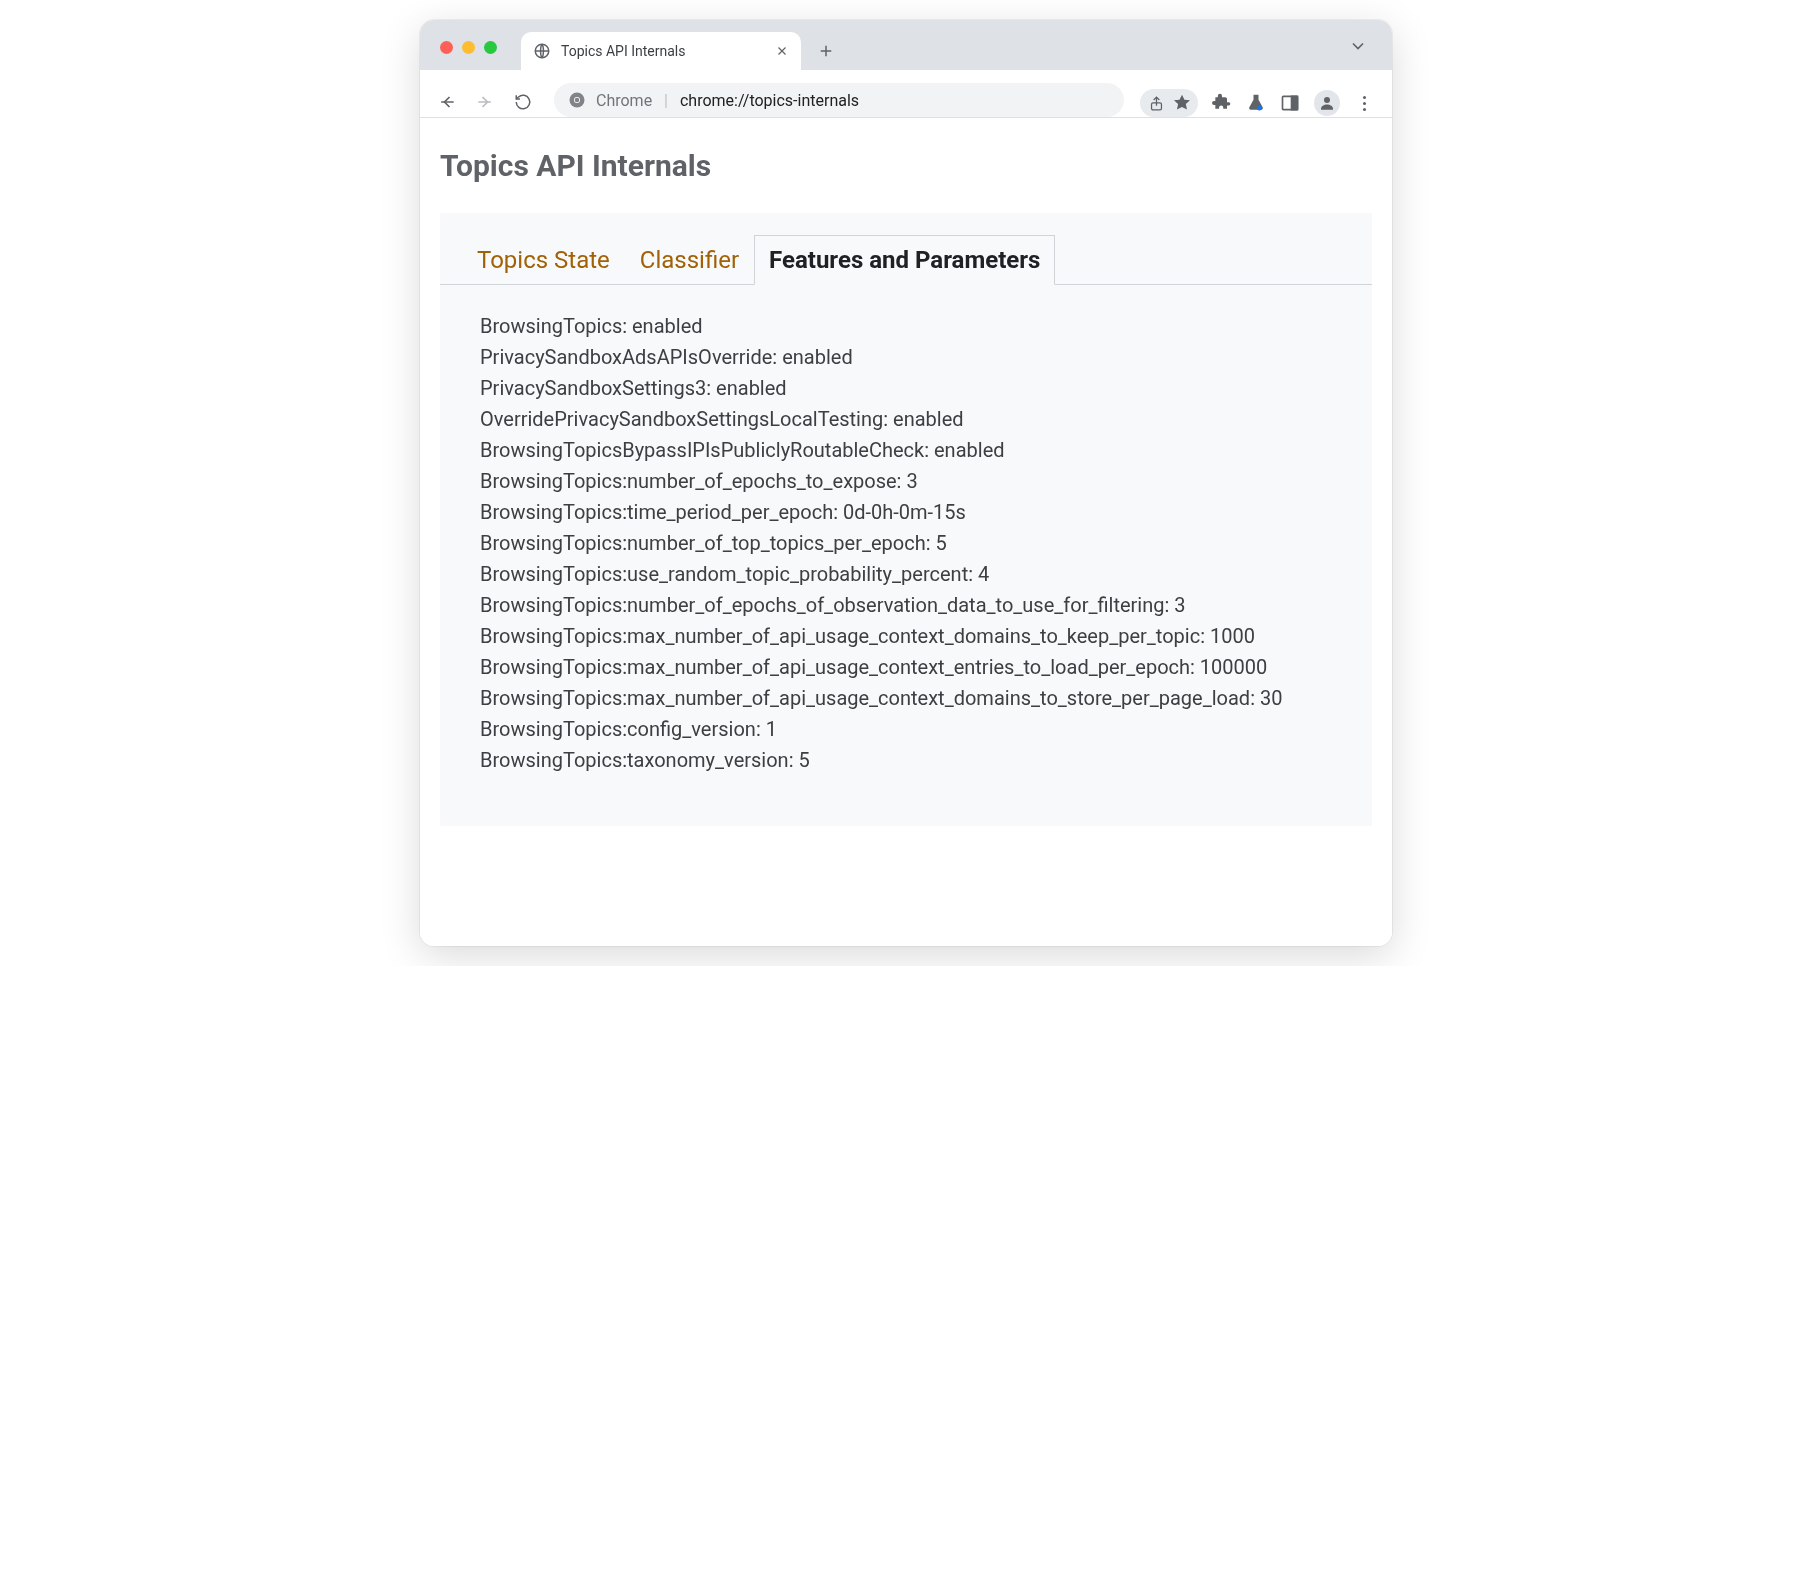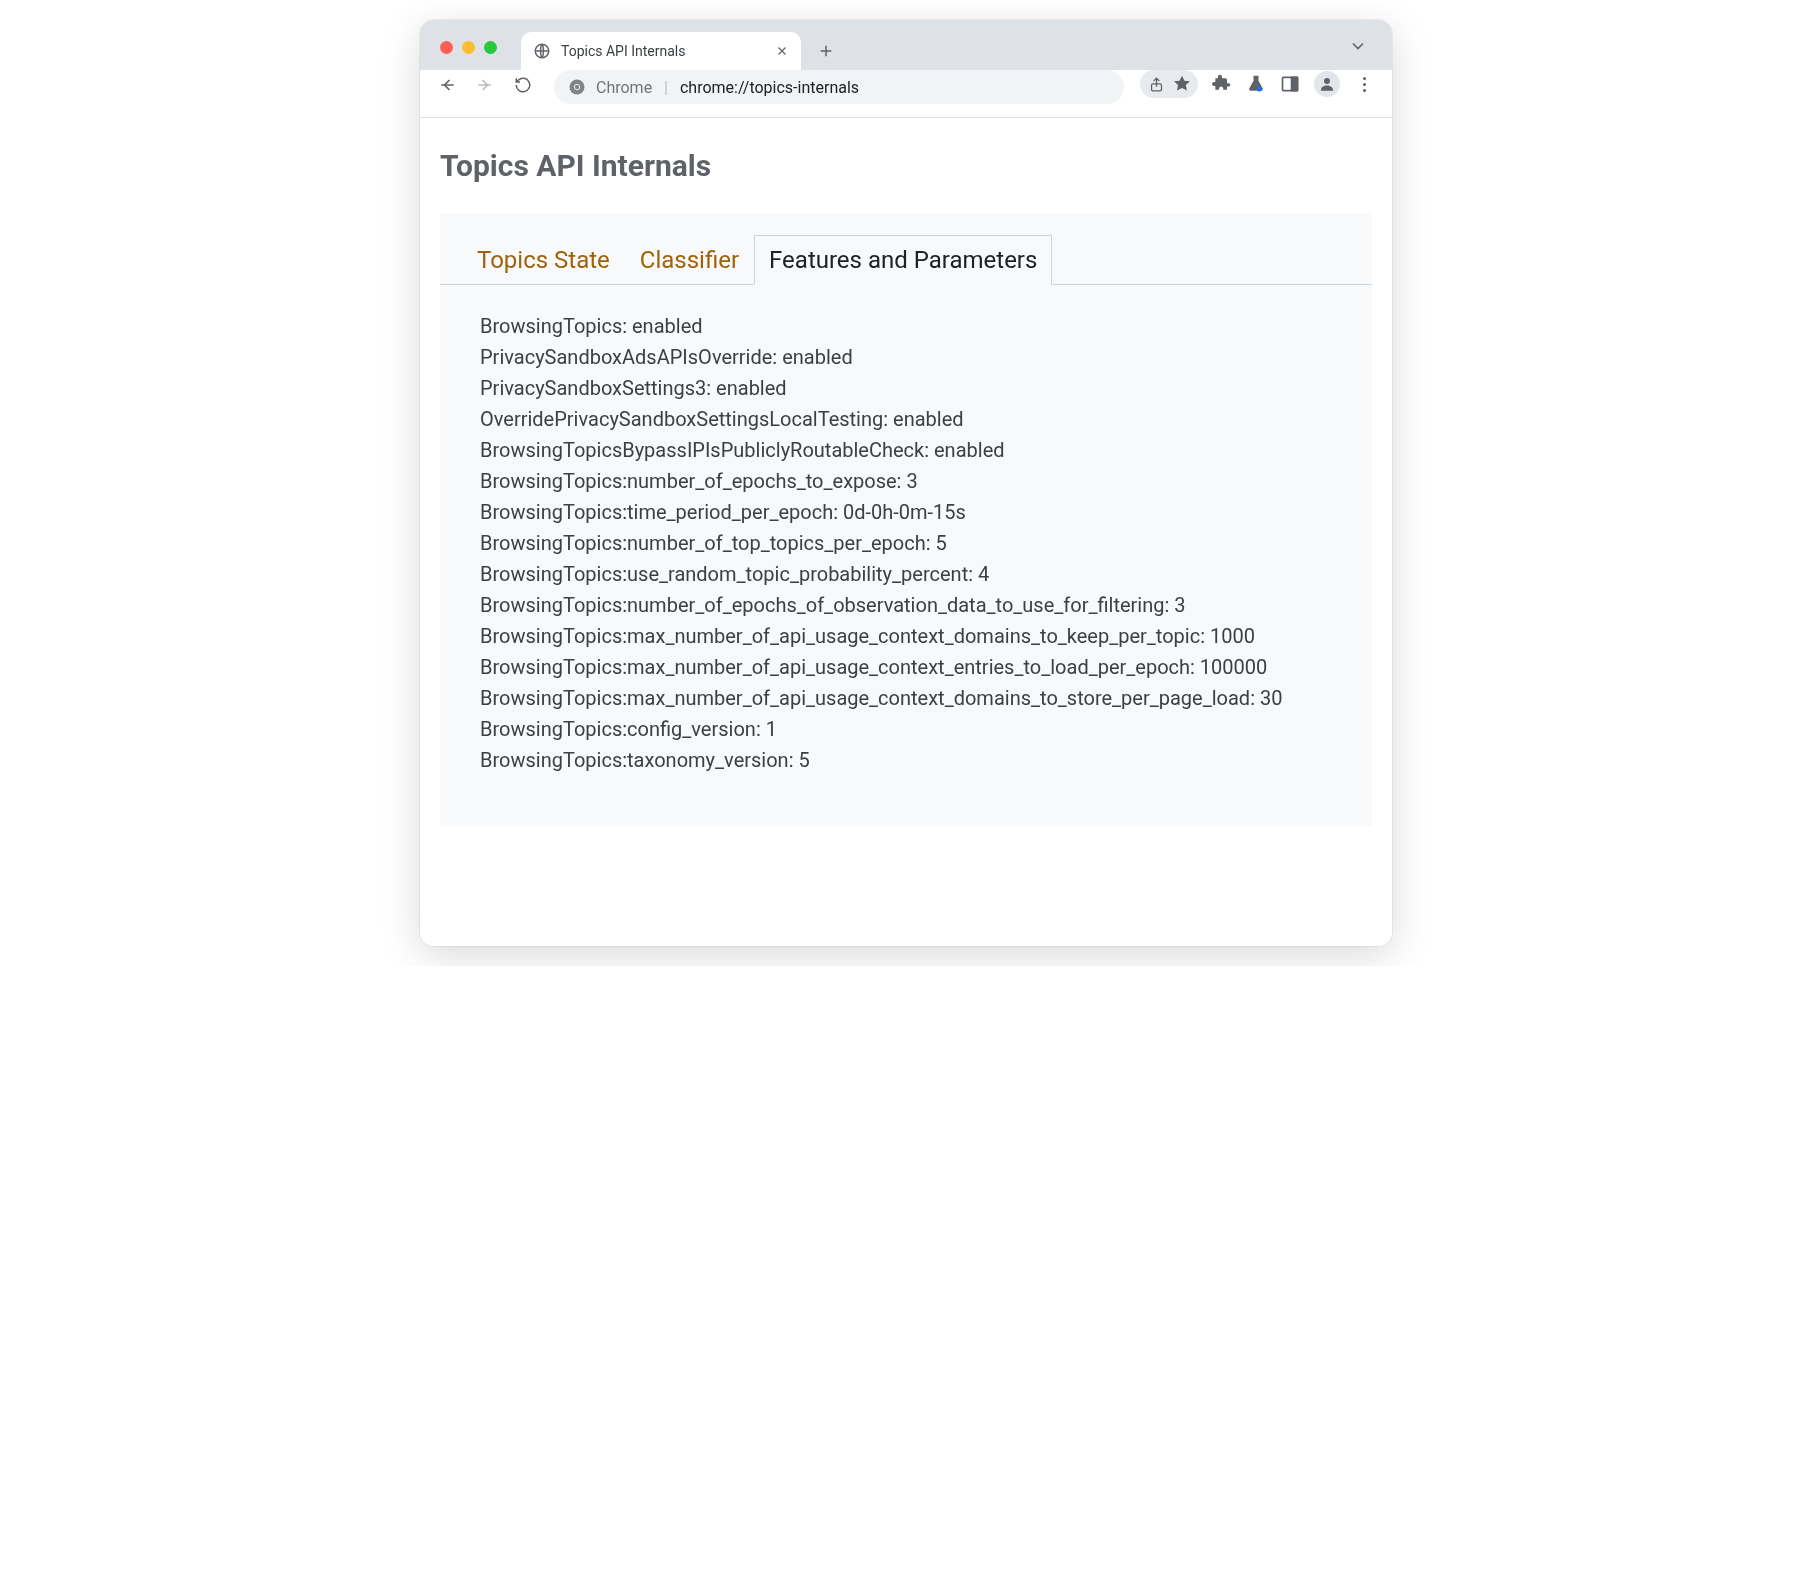--- a/index.html
+++ b/index.html
@@ -84,7 +84,7 @@
       height: 48px;
       border-bottom: 1px solid #e0e0e0;
       display: flex;
-      align-items: flex-start;
+      align-items: flex-end;
       padding: 0 12px;
       gap: 8px;
     }

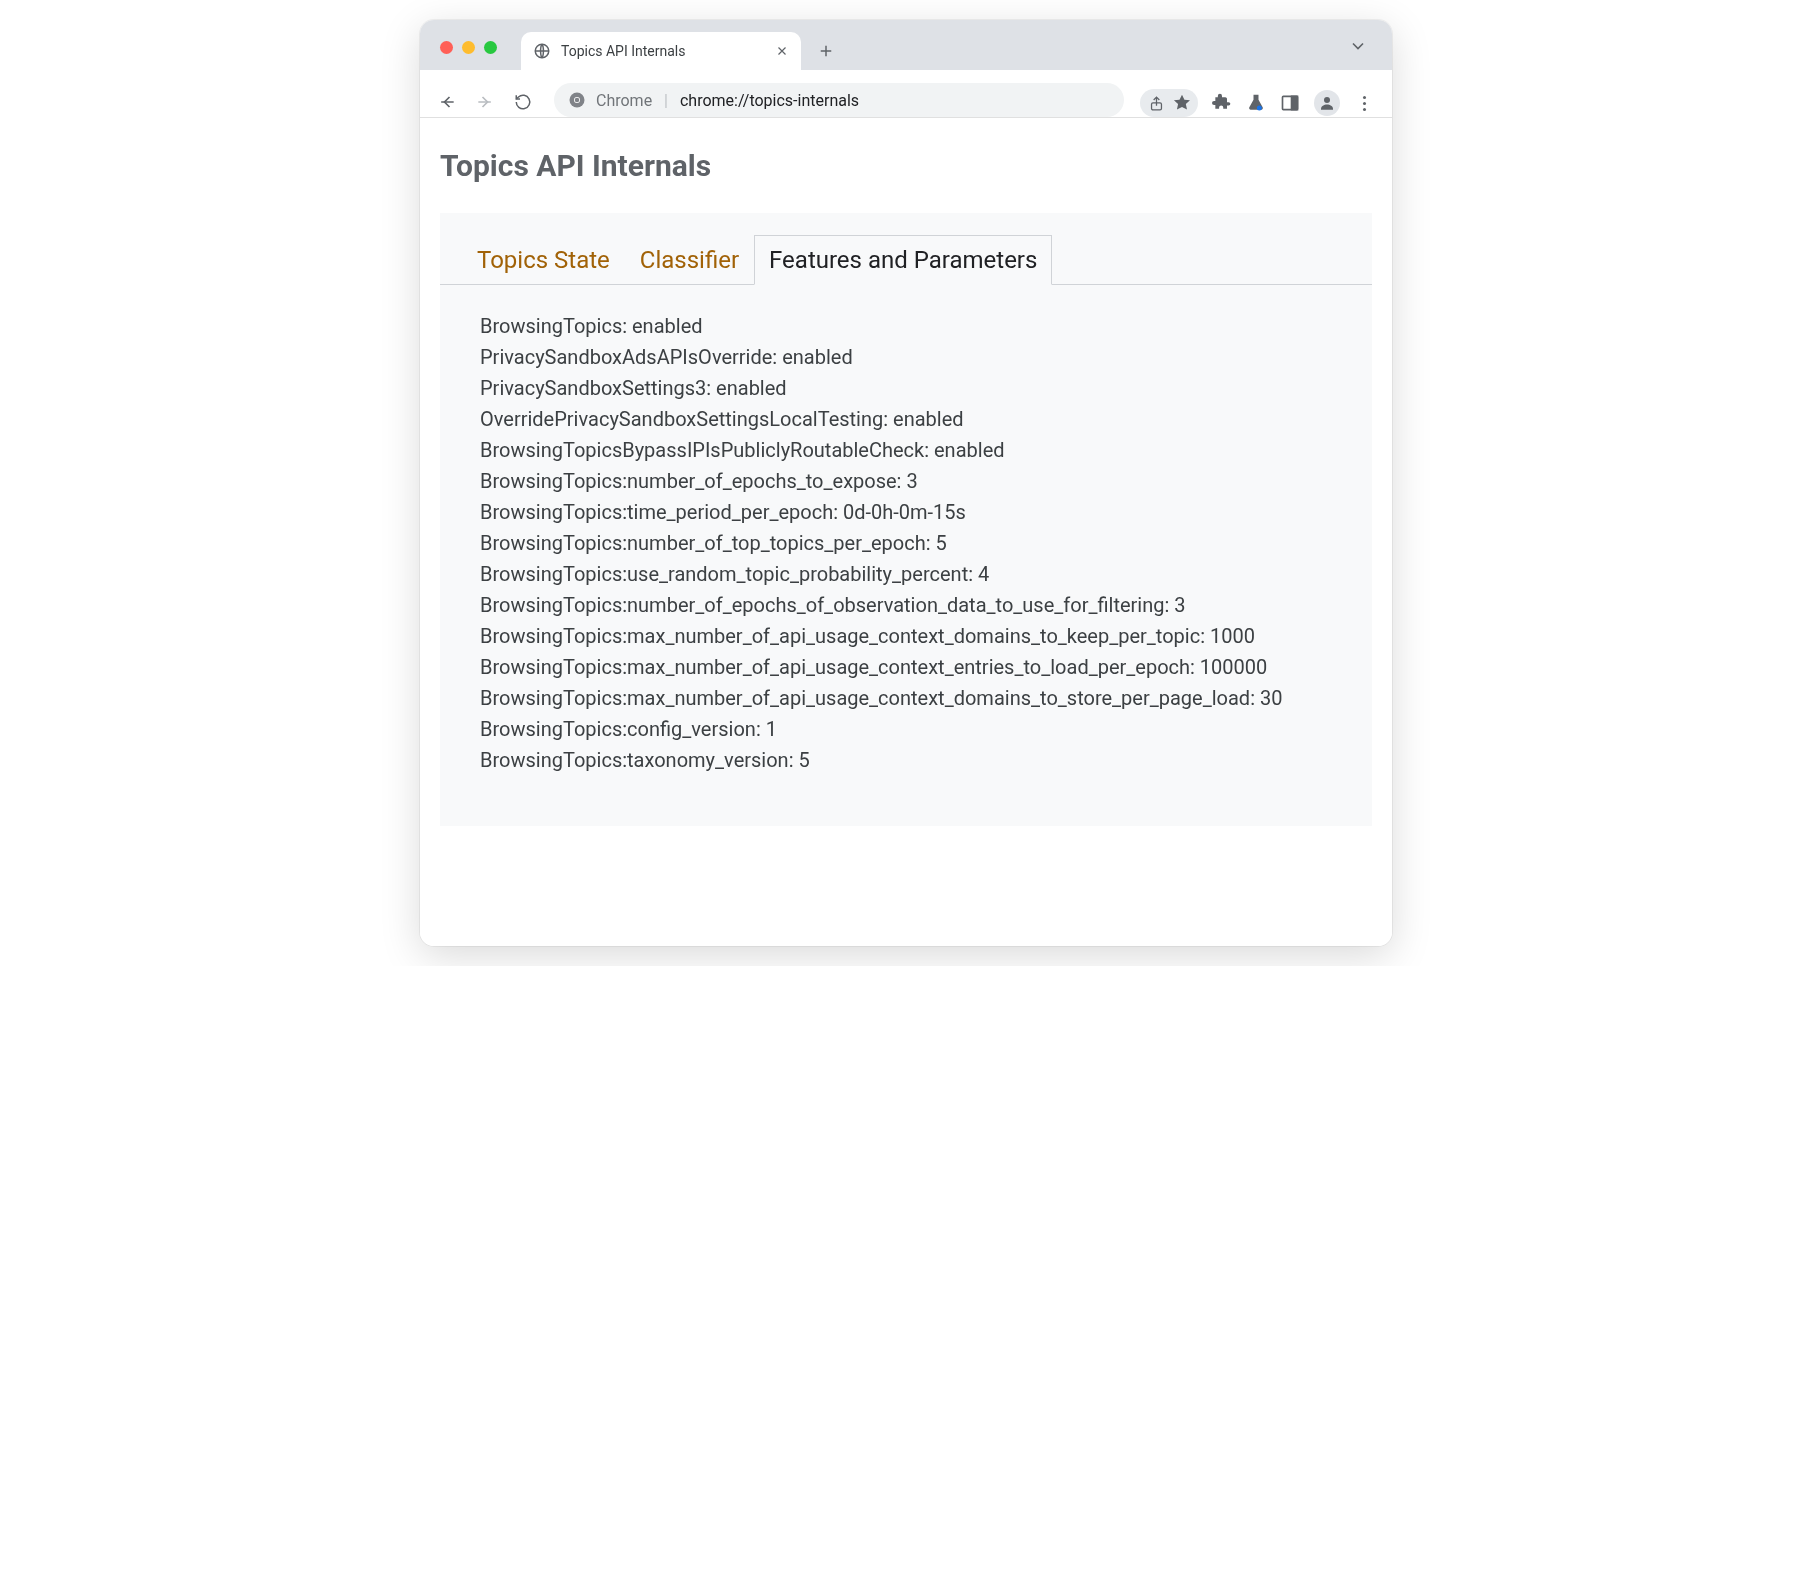--- a/index.html
+++ b/index.html
@@ -176,7 +176,7 @@
     }
     .subtab.active {
       color: #202124;
-      font-weight: 400;
+      font-weight: 700;
       background: #f8f9fa;
       border: 1px solid #d0d3d7;
       border-bottom: 1px solid #f8f9fa;

